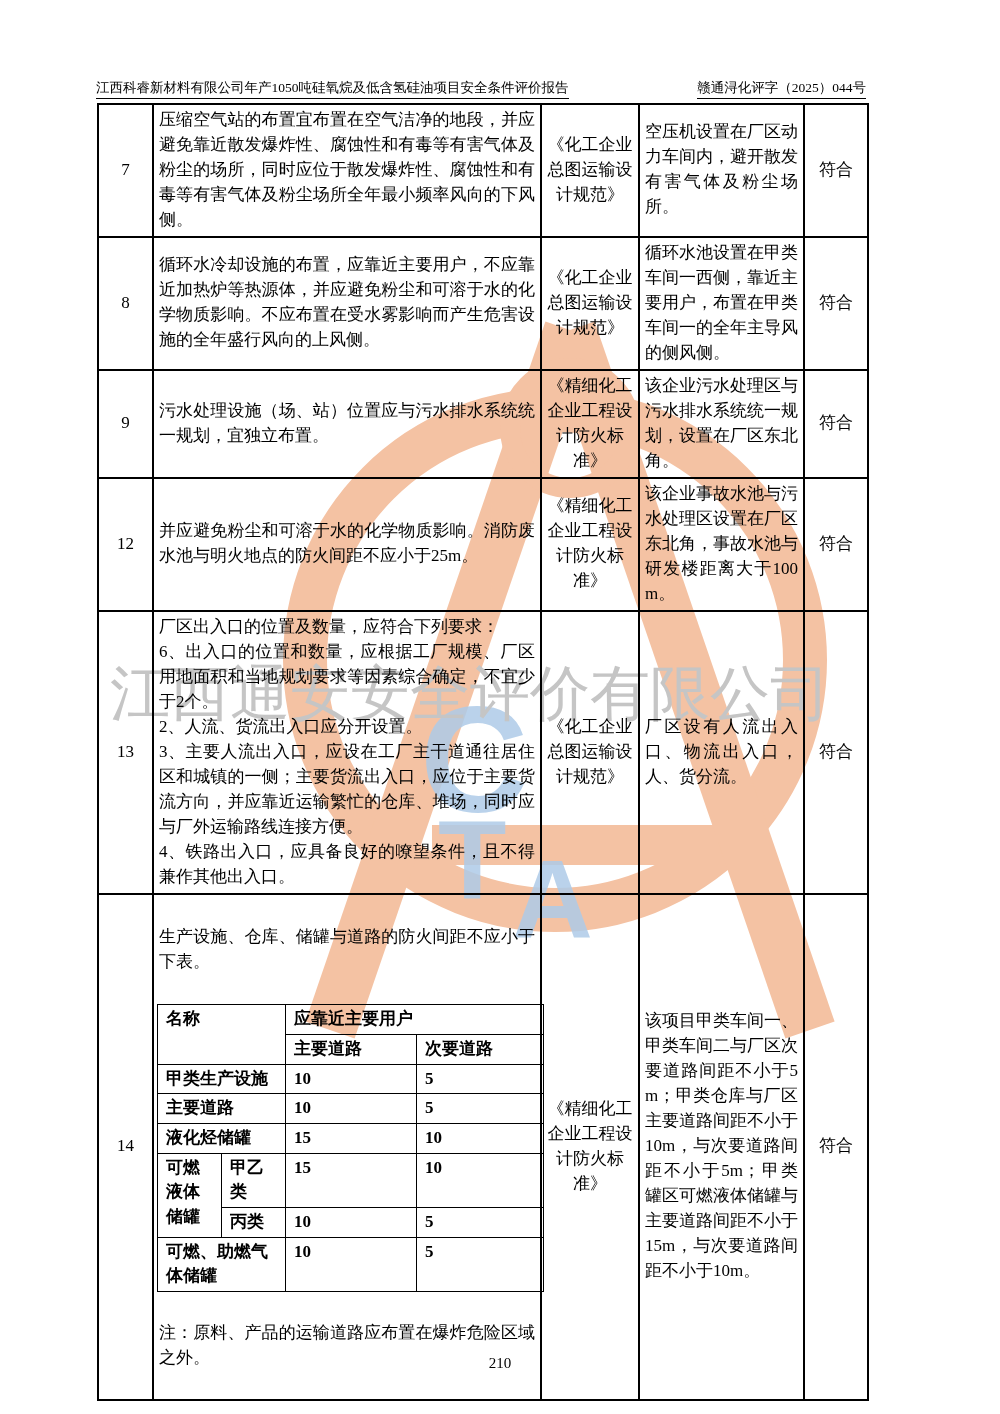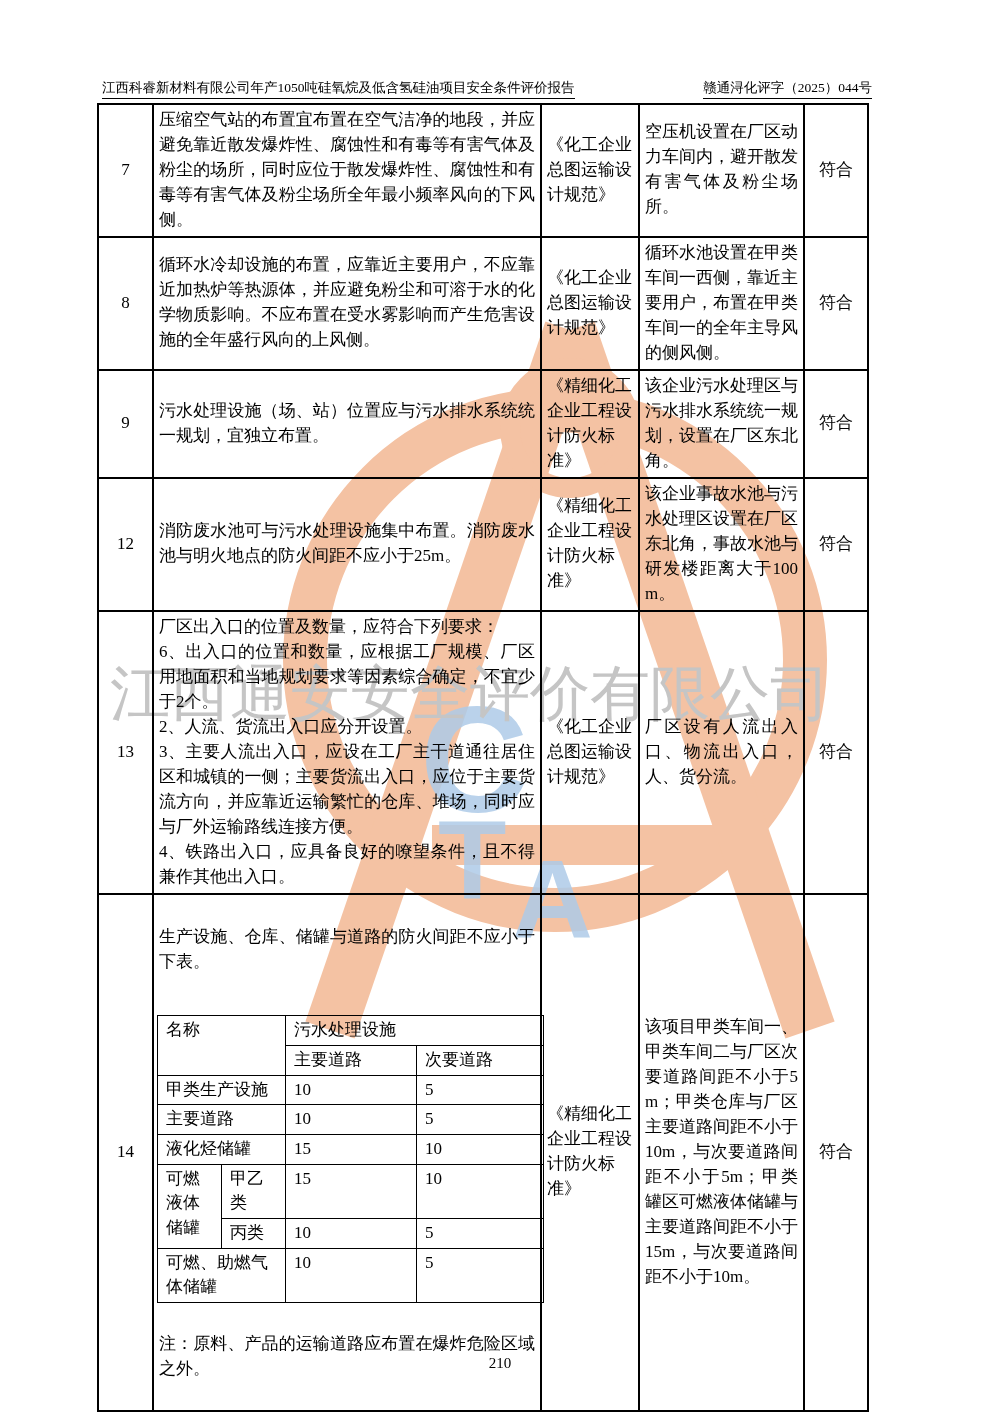--- a/index.html
+++ b/index.html
@@ -16,7 +16,7 @@
   
   .content{position:absolute;inset:0;z-index:1;}
 
-  .page-header{position:absolute;top:80px;left:102px;width:770px;
+  .page-header{position:absolute;top:80px;left:96px;width:770px;
        display:flex;justify-content:space-between;align-items:flex-end;
        font-size:13.5px;line-height:1.2;}
   .page-header span{border-bottom:1.5px solid #000;padding-bottom:2px;}

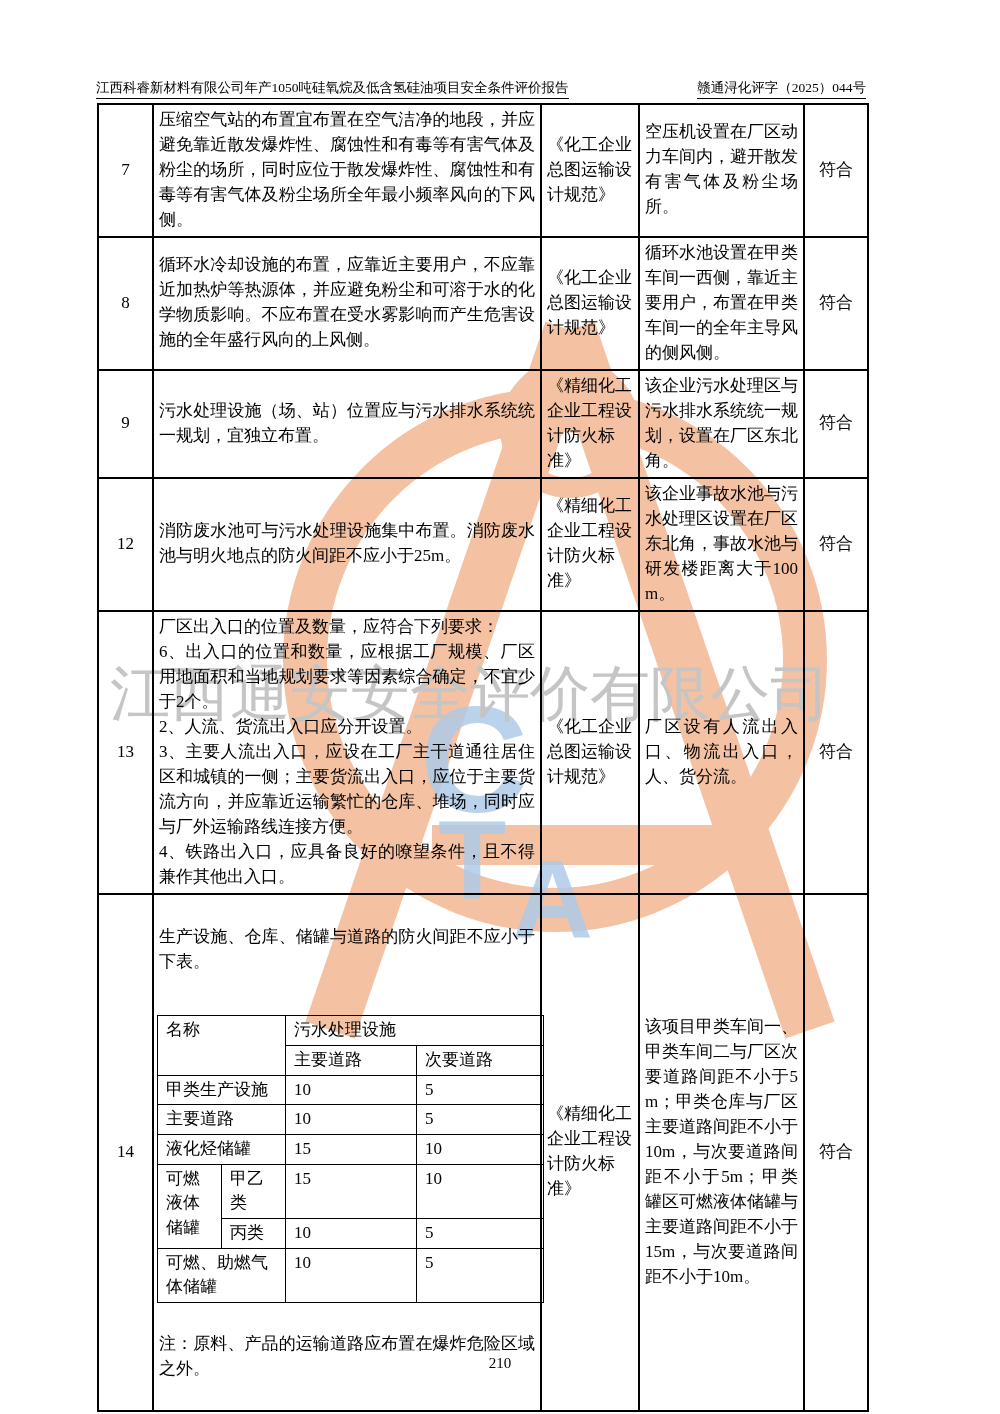--- a/index.html
+++ b/index.html
@@ -34,7 +34,7 @@
 
   td.no-cell{text-align:center;}
   td.req-cell{text-align:justify;white-space:pre-line;padding:3px 7px;}
-  td.std-cell{text-align:left;padding:3px 7px;}
+  td.std-cell{text-align:center;padding:3px 7px;}
   td.eval-cell{text-align:justify;padding:3px 7px;}
   td.res-cell{text-align:center;}
 

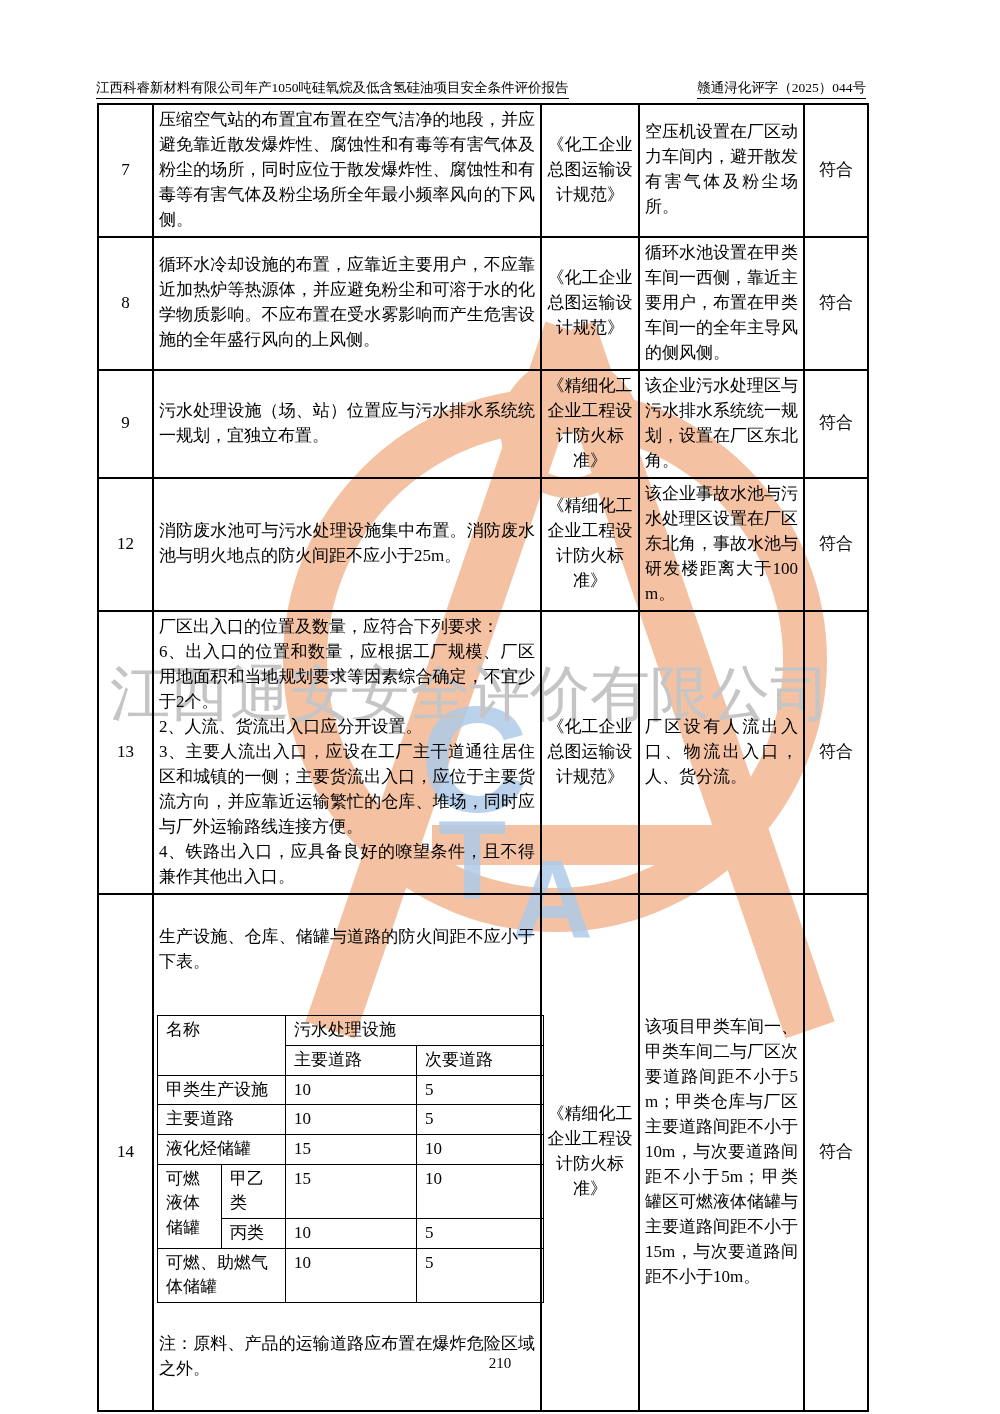--- a/index.html
+++ b/index.html
@@ -118,7 +118,7 @@
 
       <tr class="r12">
         <td class="no-cell">12</td>
-        <td class="req-cell">消防废水池可与污水处理设施集中布置。消防废水池与明火地点的防火间距不应小于25m。</td>
+        <td class="req-cell">并应避免粉尘和可溶于水的化学物质影响。消防废水池与明火地点的防火间距不应小于25m。</td>
         <td class="std-cell">《精细化工企业工程设计防火标准》</td>
         <td class="eval-cell">该企业事故水池与污水处理区设置在厂区东北角，事故水池与研发楼距离大于100m。</td>
         <td class="res-cell">符合</td>

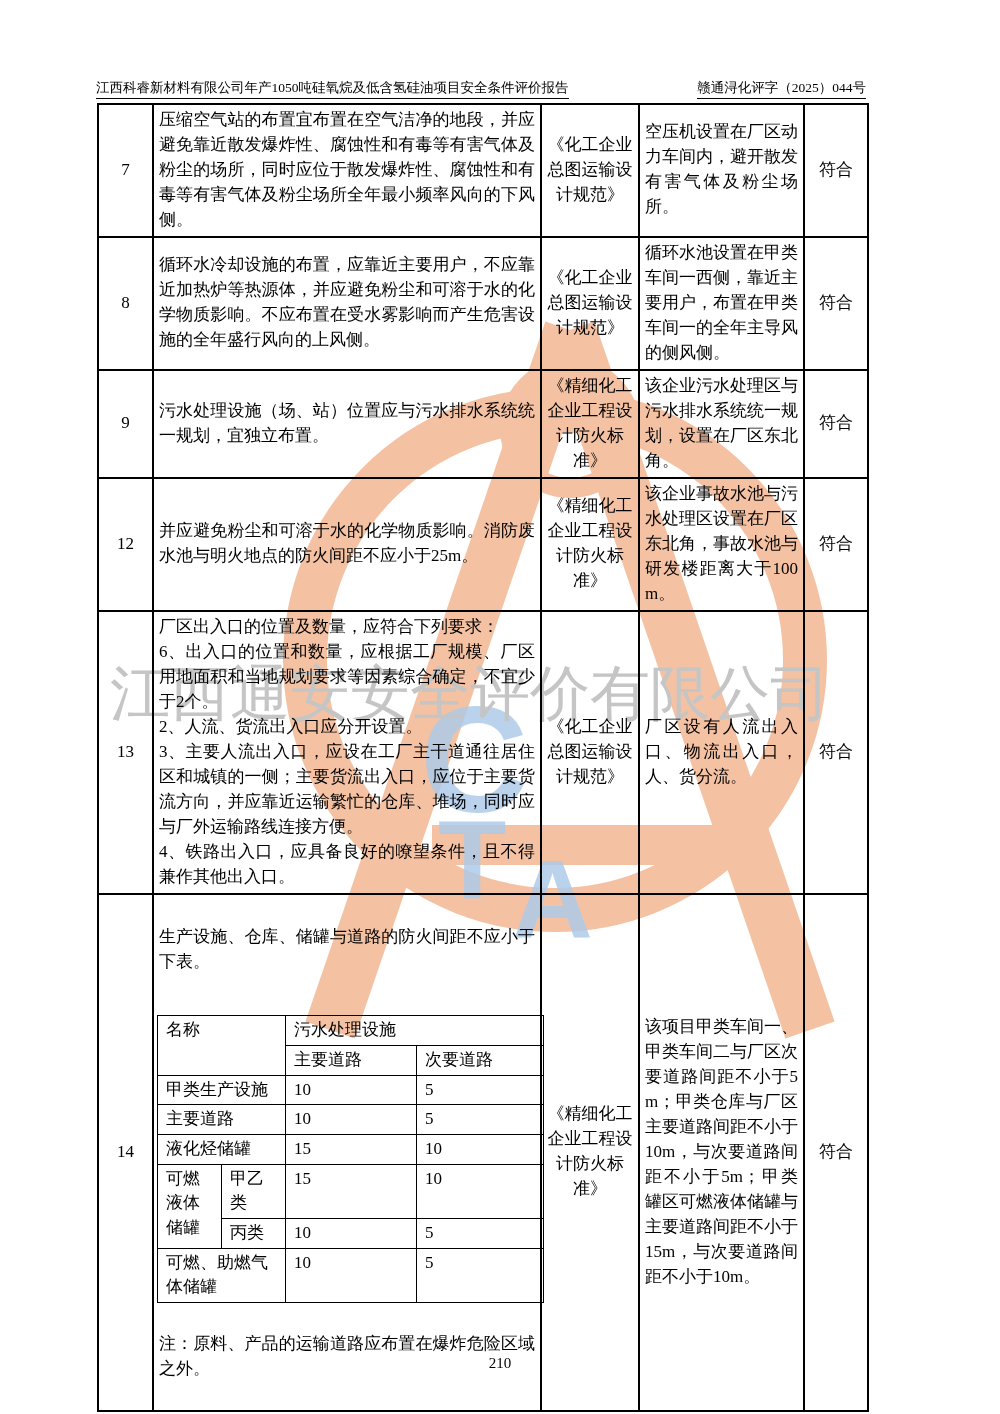--- a/index.html
+++ b/index.html
@@ -40,7 +40,7 @@
 
   
   table.inner{border-collapse:collapse;table-layout:fixed;width:386px;
-       margin:16px 0 4px -2px;}
+       margin:5px 0 4px -2px;font-weight:bold;}
   table.inner td{border:1.5px solid #000;padding:2px 8px;font-size:17px;
        line-height:1.45;vertical-align:top;text-align:left;white-space:normal;
        word-break:break-all;}

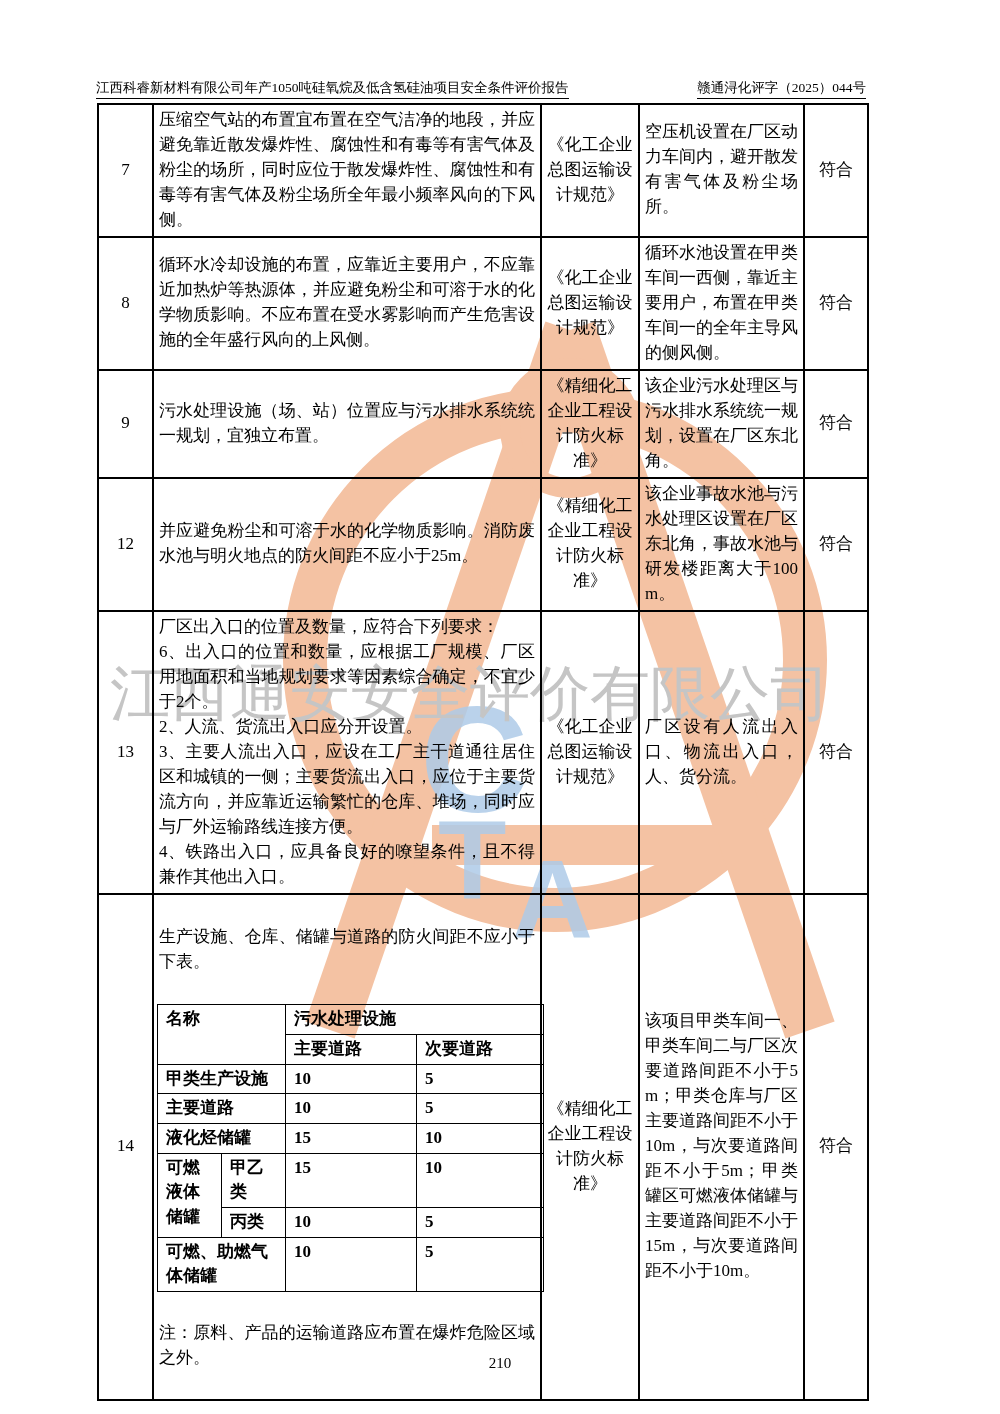--- a/index.html
+++ b/index.html
@@ -147,7 +147,7 @@
             <tbody>
               <tr>
                 <td colspan="2" rowspan="2">名称</td>
-                <td colspan="2">污水处理设施</td>
+                <td colspan="2">应靠近主要用户</td>
               </tr>
               <tr>
                 <td>主要道路</td>

